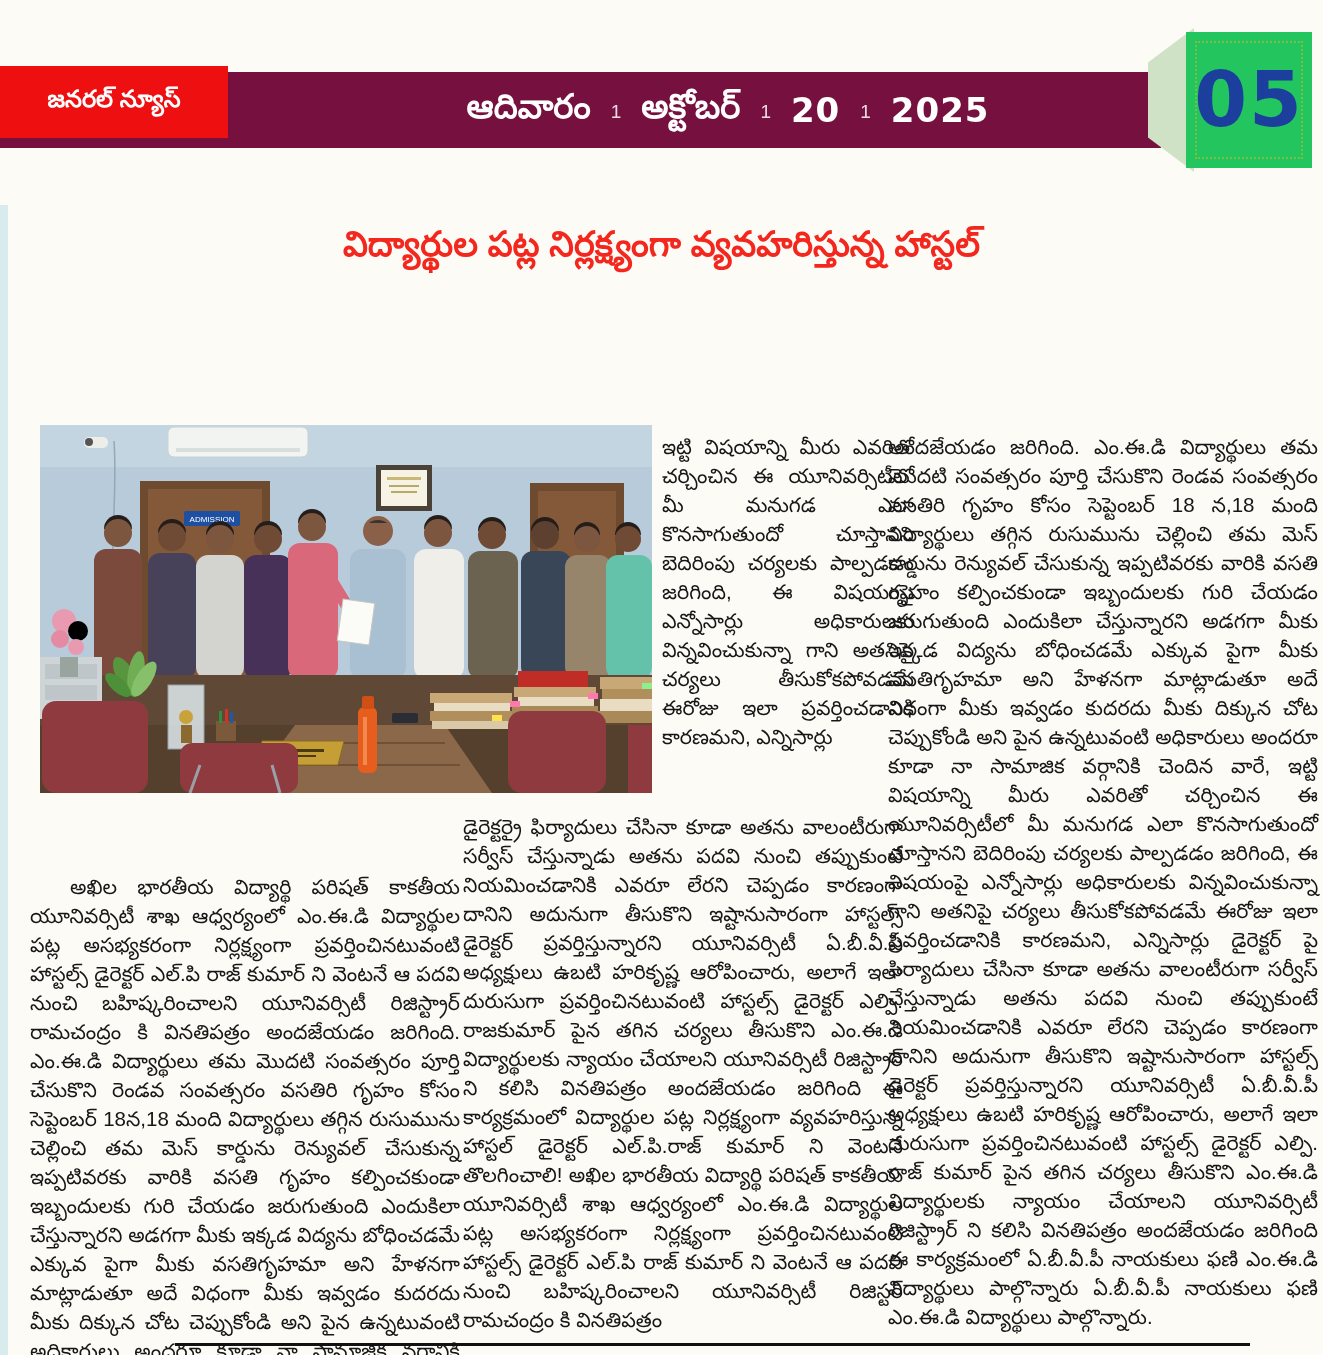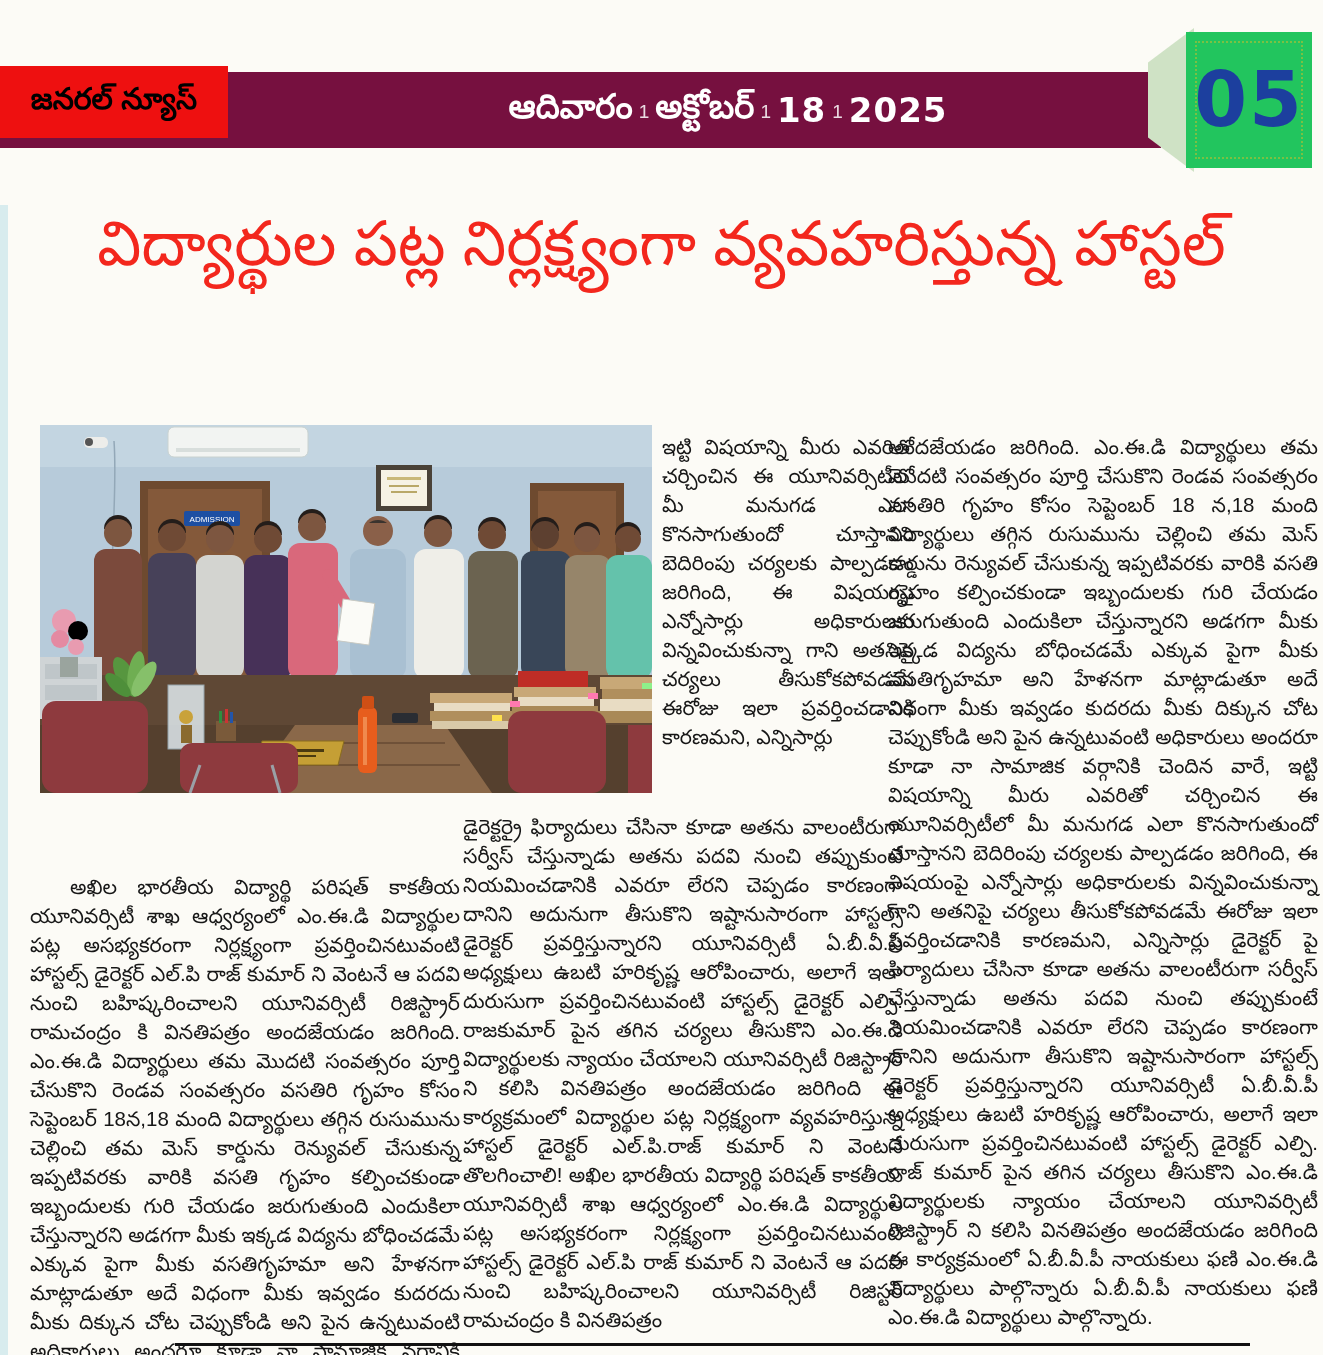--- a/index.html
+++ b/index.html
@@ -13,7 +13,7 @@
   .masthead{position:absolute;left:0;top:72px;width:1161px;height:76px;background:#76103f;}
   .kicker{
     position:absolute;left:0;top:66px;width:228px;height:72px;background:#ee1010;
-    color:#000000;font-size:30px;font-weight:bold;
+    color:#ffffff;font-size:24px;font-weight:bold;
     display:flex;align-items:center;justify-content:center;
   }
   .dateline{

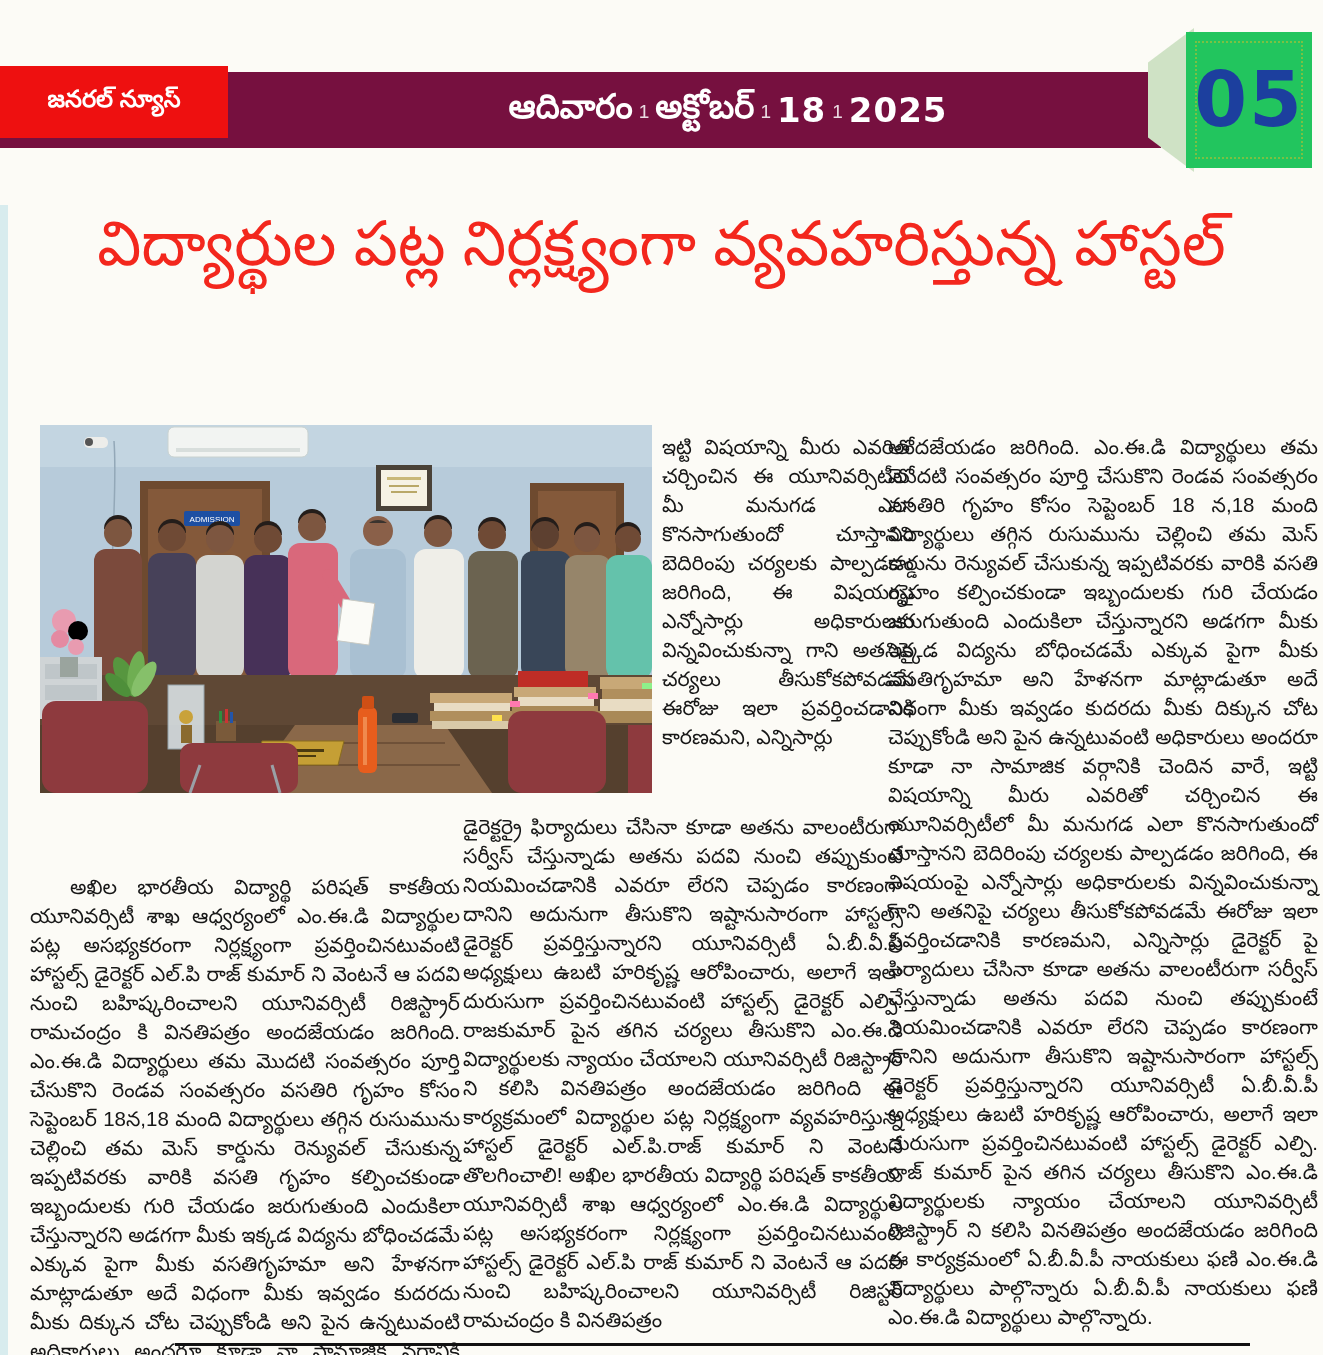--- a/index.html
+++ b/index.html
@@ -18,7 +18,7 @@
   }
   .dateline{
     position:absolute;left:468px;top:72px;width:520px;height:76px;color:#fff;
-    display:flex;align-items:center;justify-content:center;gap:6px;
+    display:flex;align-items:center;justify-content:center;gap:20px;
     font-weight:bold;font-size:34px;white-space:nowrap;
   }
   .date-sep{font-size:19px;font-weight:normal;opacity:.85;position:relative;top:2px;}

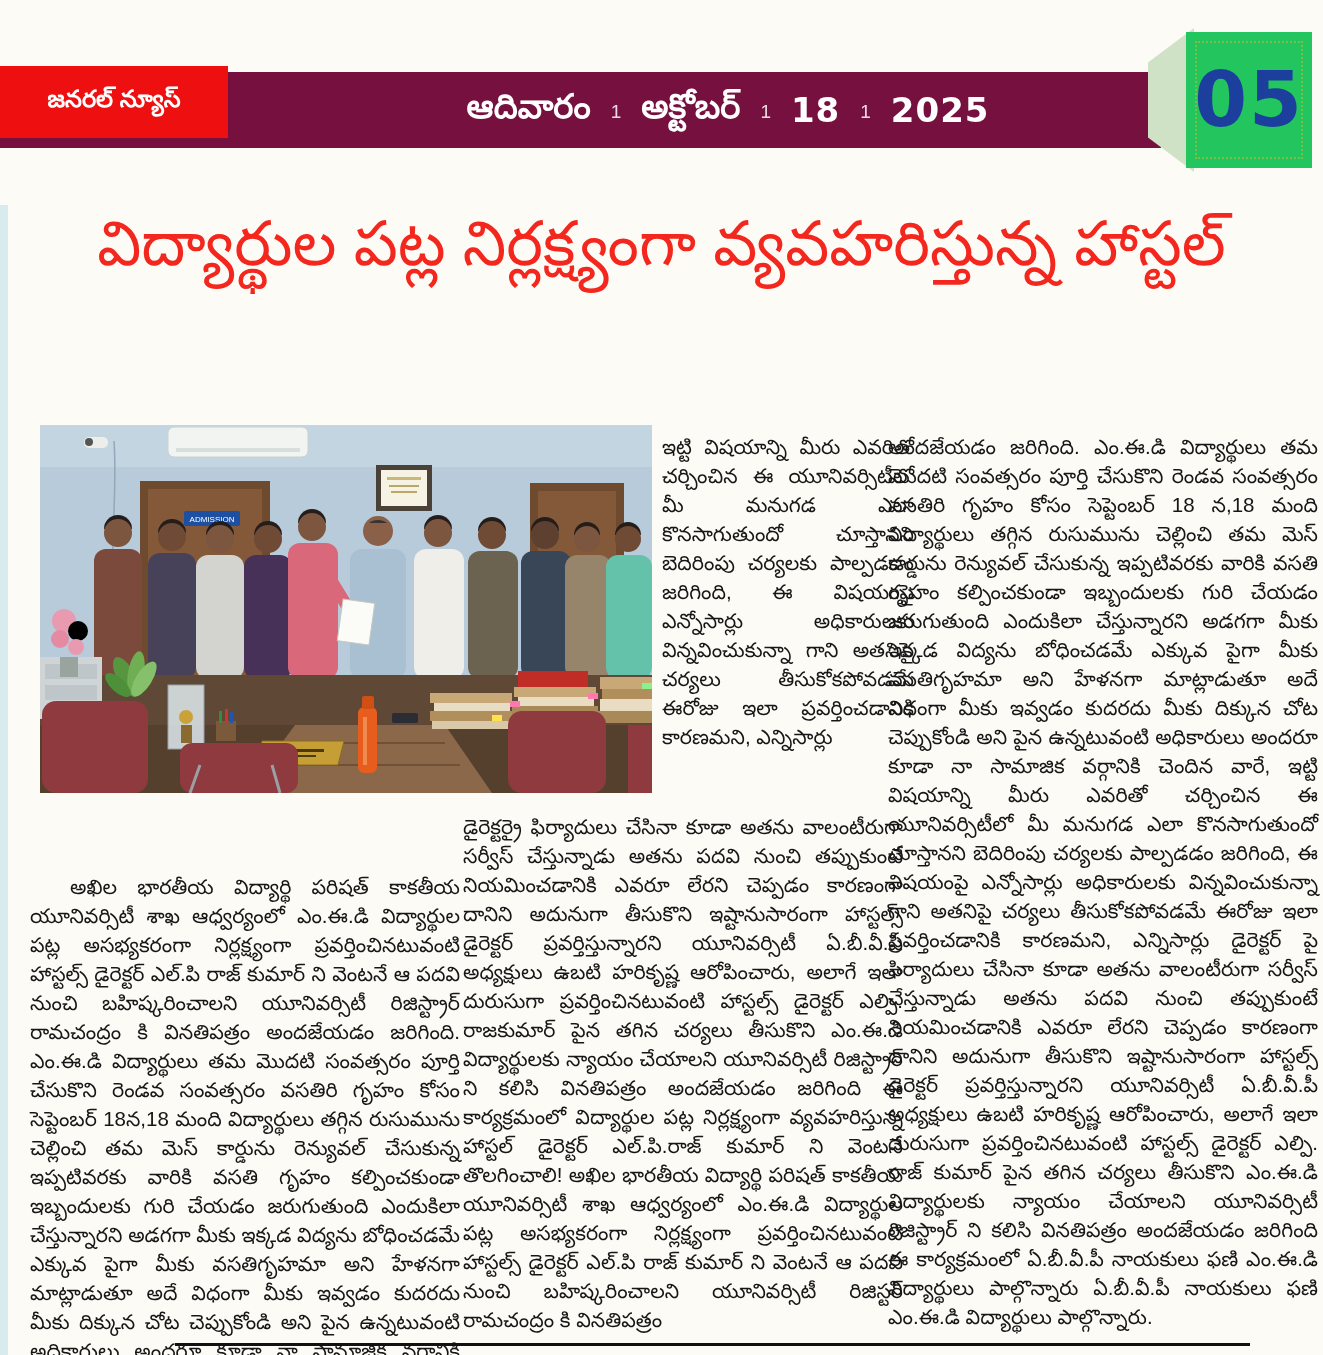--- a/index.html
+++ b/index.html
@@ -75,7 +75,7 @@
     <span class="date-sep">1</span>
     <span>అక్టోబర్</span>
     <span class="date-sep">1</span>
-    <span class="date-num">18</span>
+    <span class="date-num">20</span>
     <span class="date-sep">1</span>
     <span class="date-num">2025</span>
   </div>

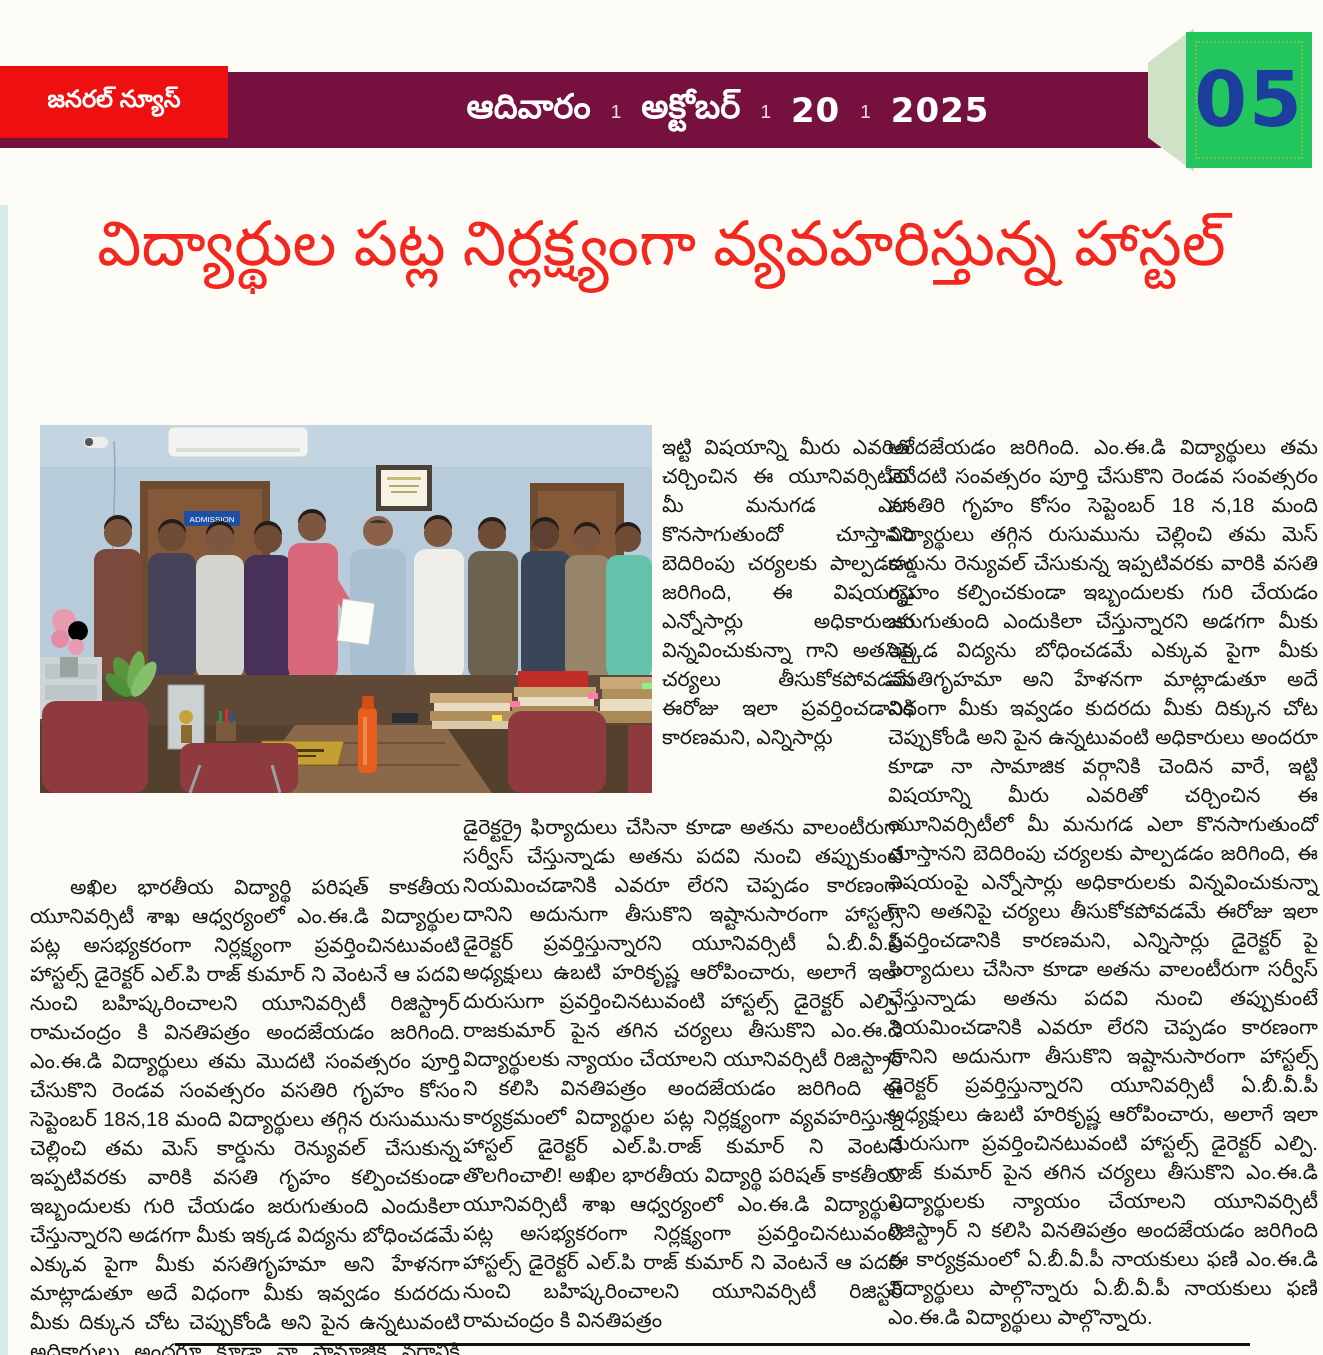--- a/index.html
+++ b/index.html
@@ -42,7 +42,7 @@
   
   .headline{
     position:absolute;left:0;top:190px;width:1323px;text-align:center;
-    color:#f3271d;font-weight:400;font-size:62px;line-height:107px;white-space:nowrap;
+    color:#f3271d;font-weight:700;font-size:35px;line-height:107px;white-space:nowrap;
   }
   
   .photo{position:absolute;left:40px;top:425px;width:612px;height:368px;background:#e5e5e5;}

